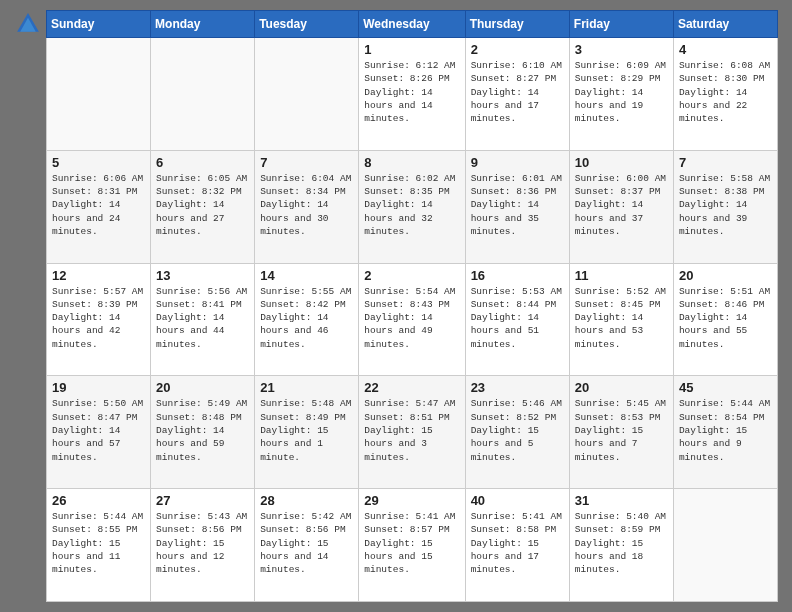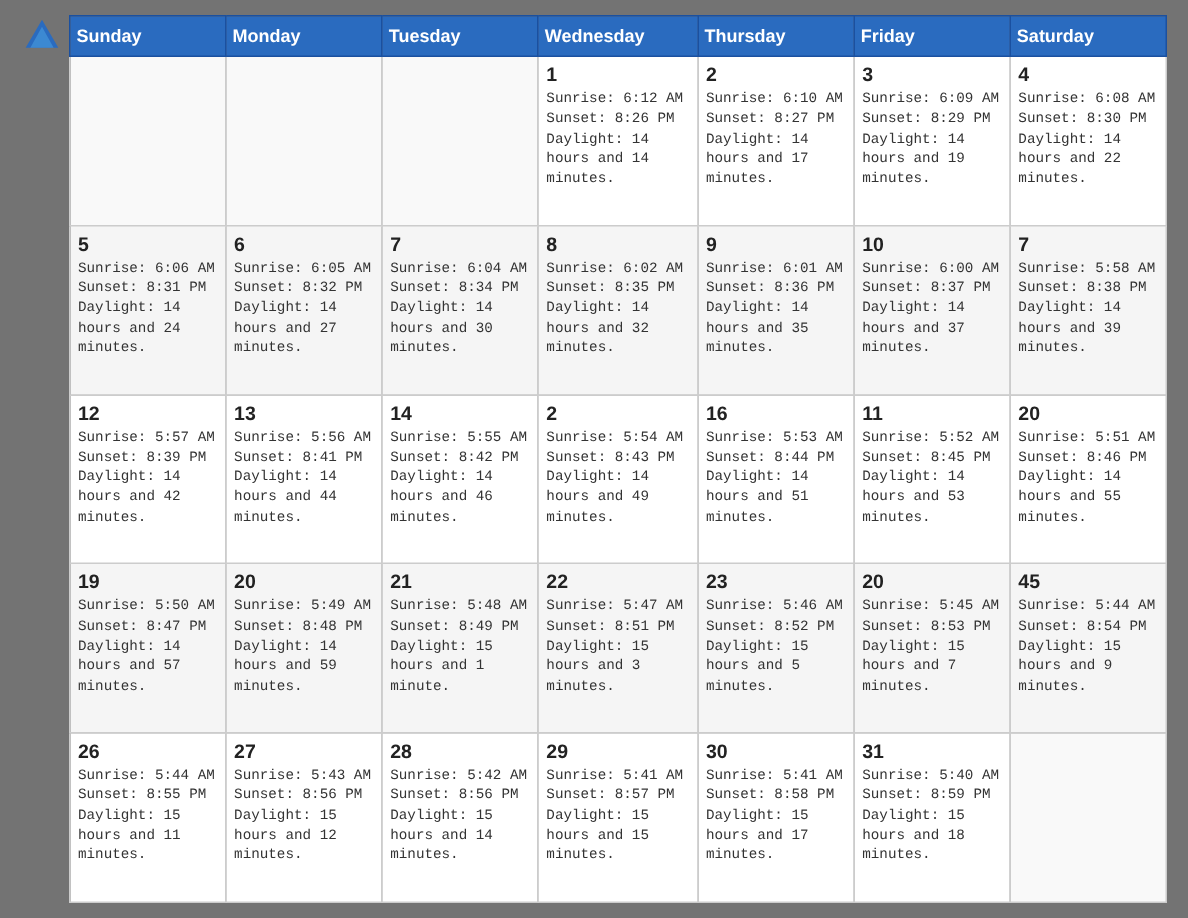--- a/index.html
+++ b/index.html
@@ -267,7 +267,7 @@
             <div class="day-info">Sunrise: 5:41 AM<br>Sunset: 8:57 PM<br>Daylight: 15 hours and 15 minutes.</div>
           </td>
           <td>
-            <span class="day-number">30</span>
+            <span class="day-number">40</span>
             <div class="day-info">Sunrise: 5:41 AM<br>Sunset: 8:58 PM<br>Daylight: 15 hours and 17 minutes.</div>
           </td>
           <td>

